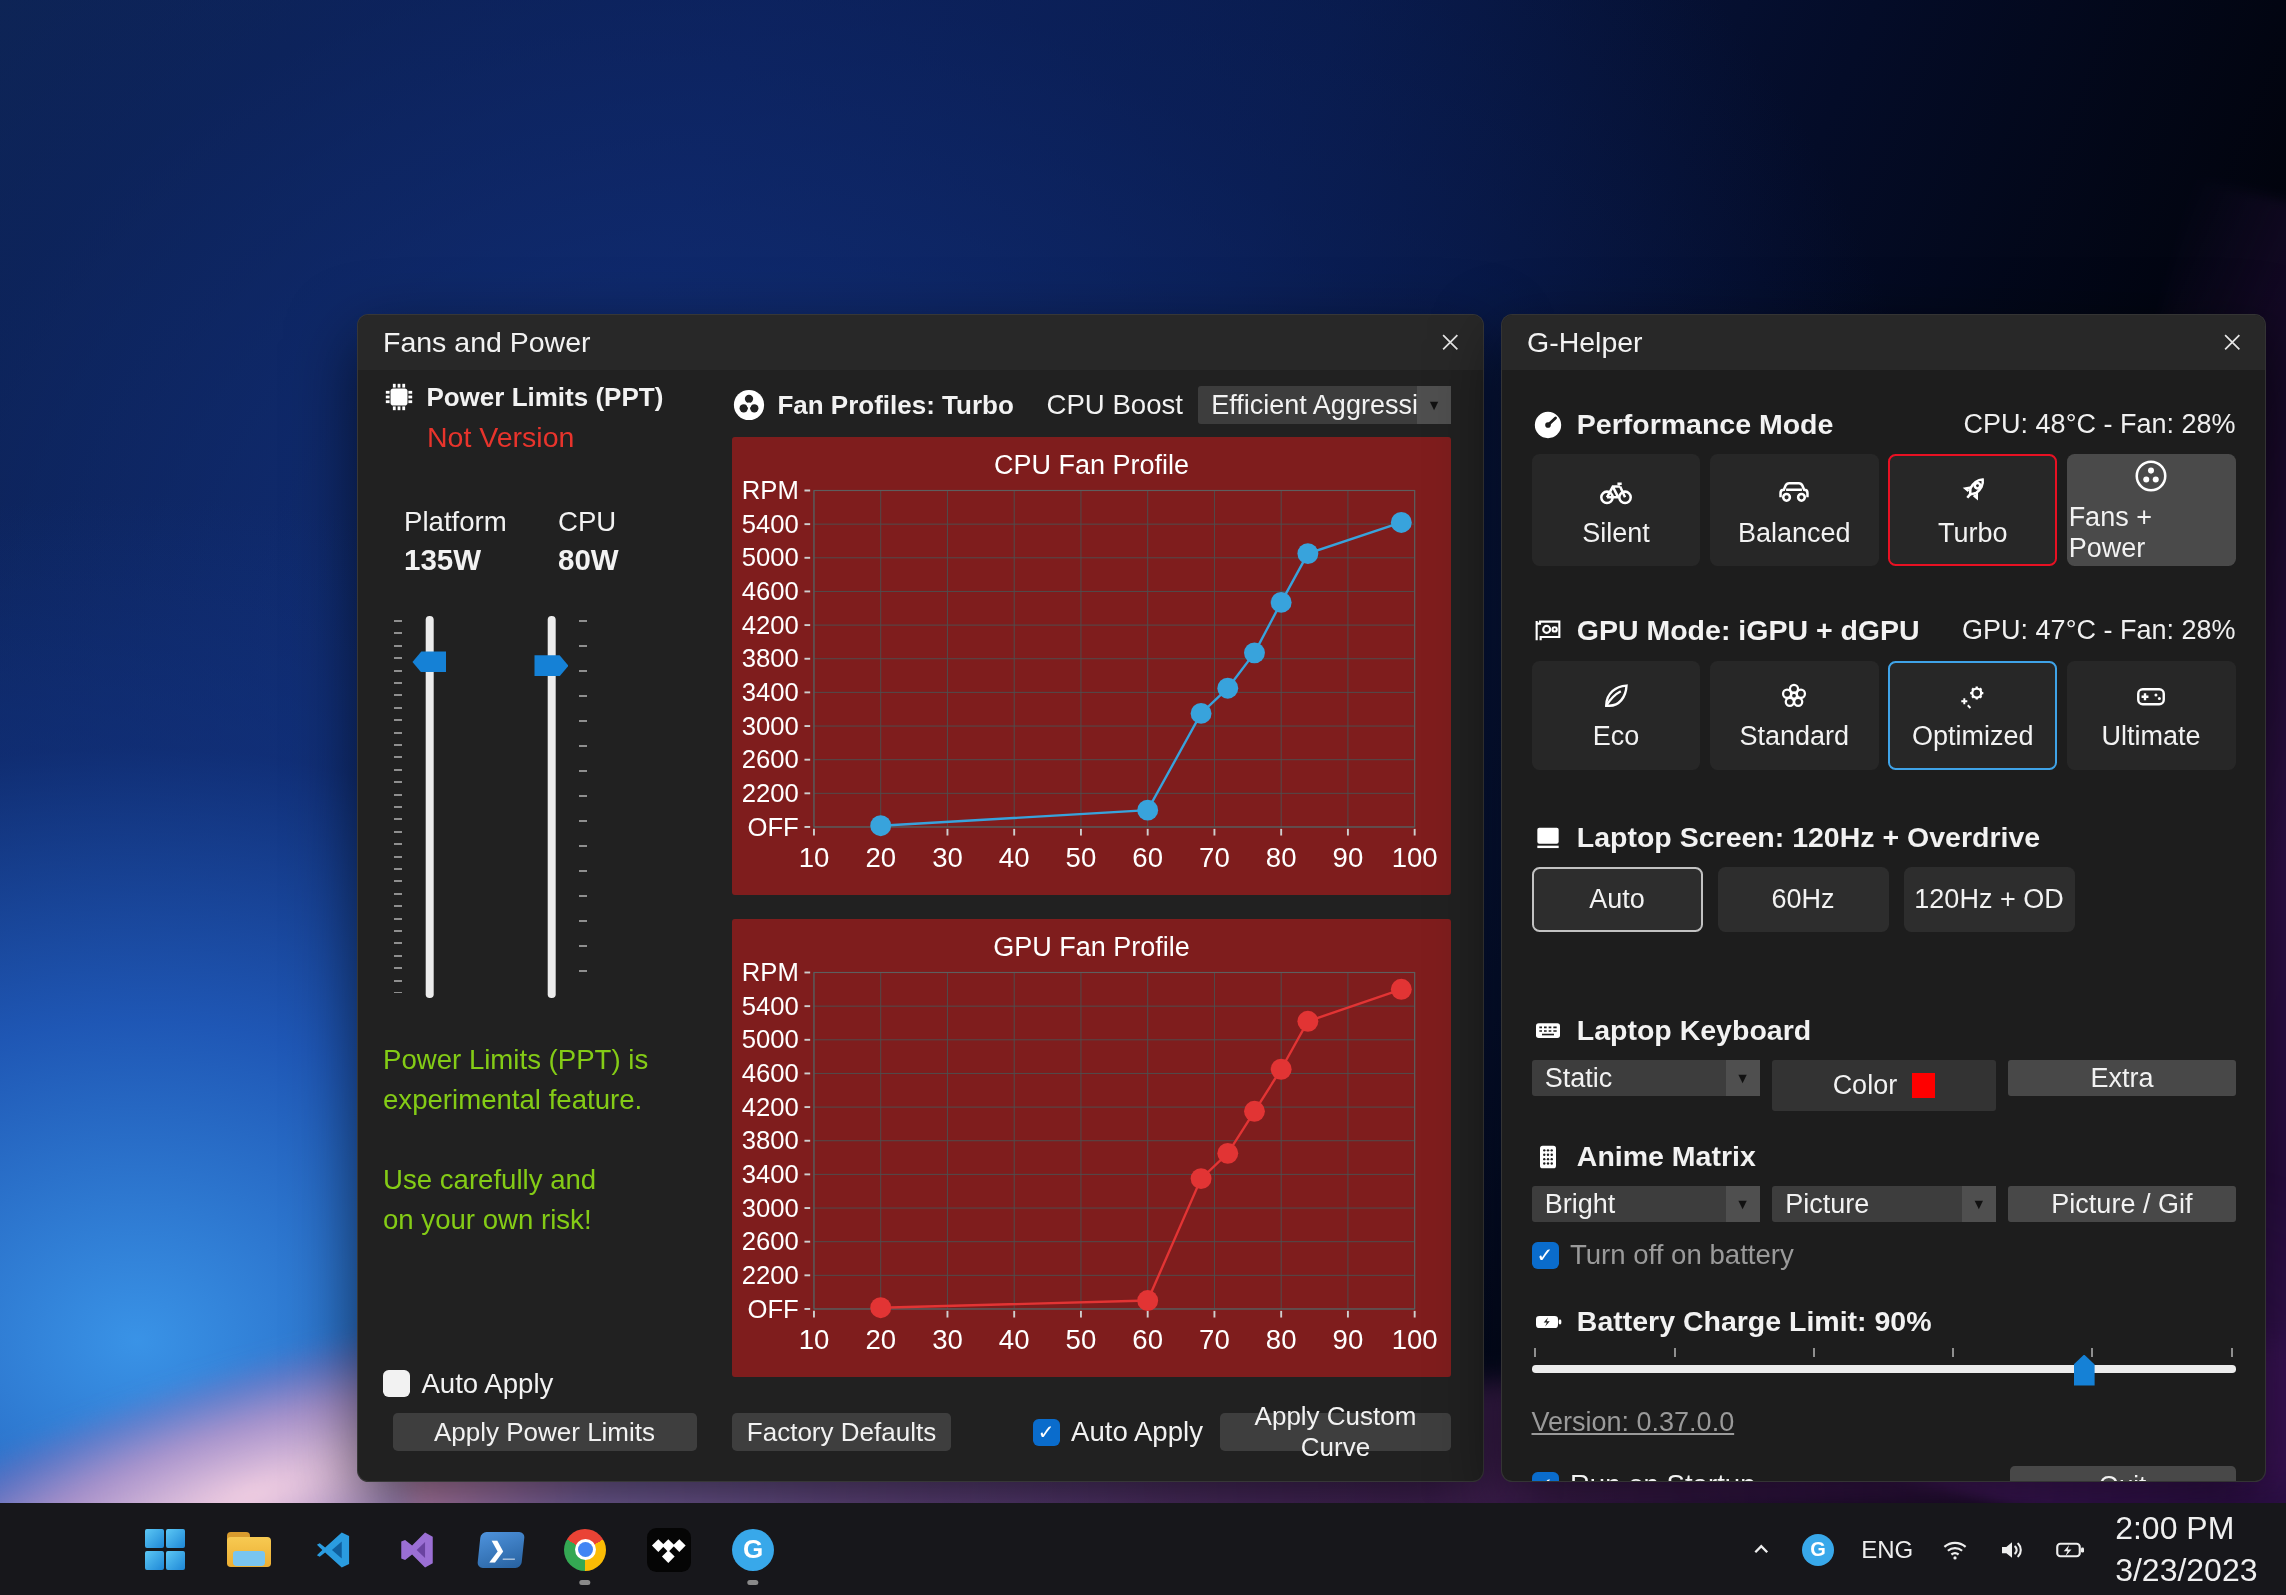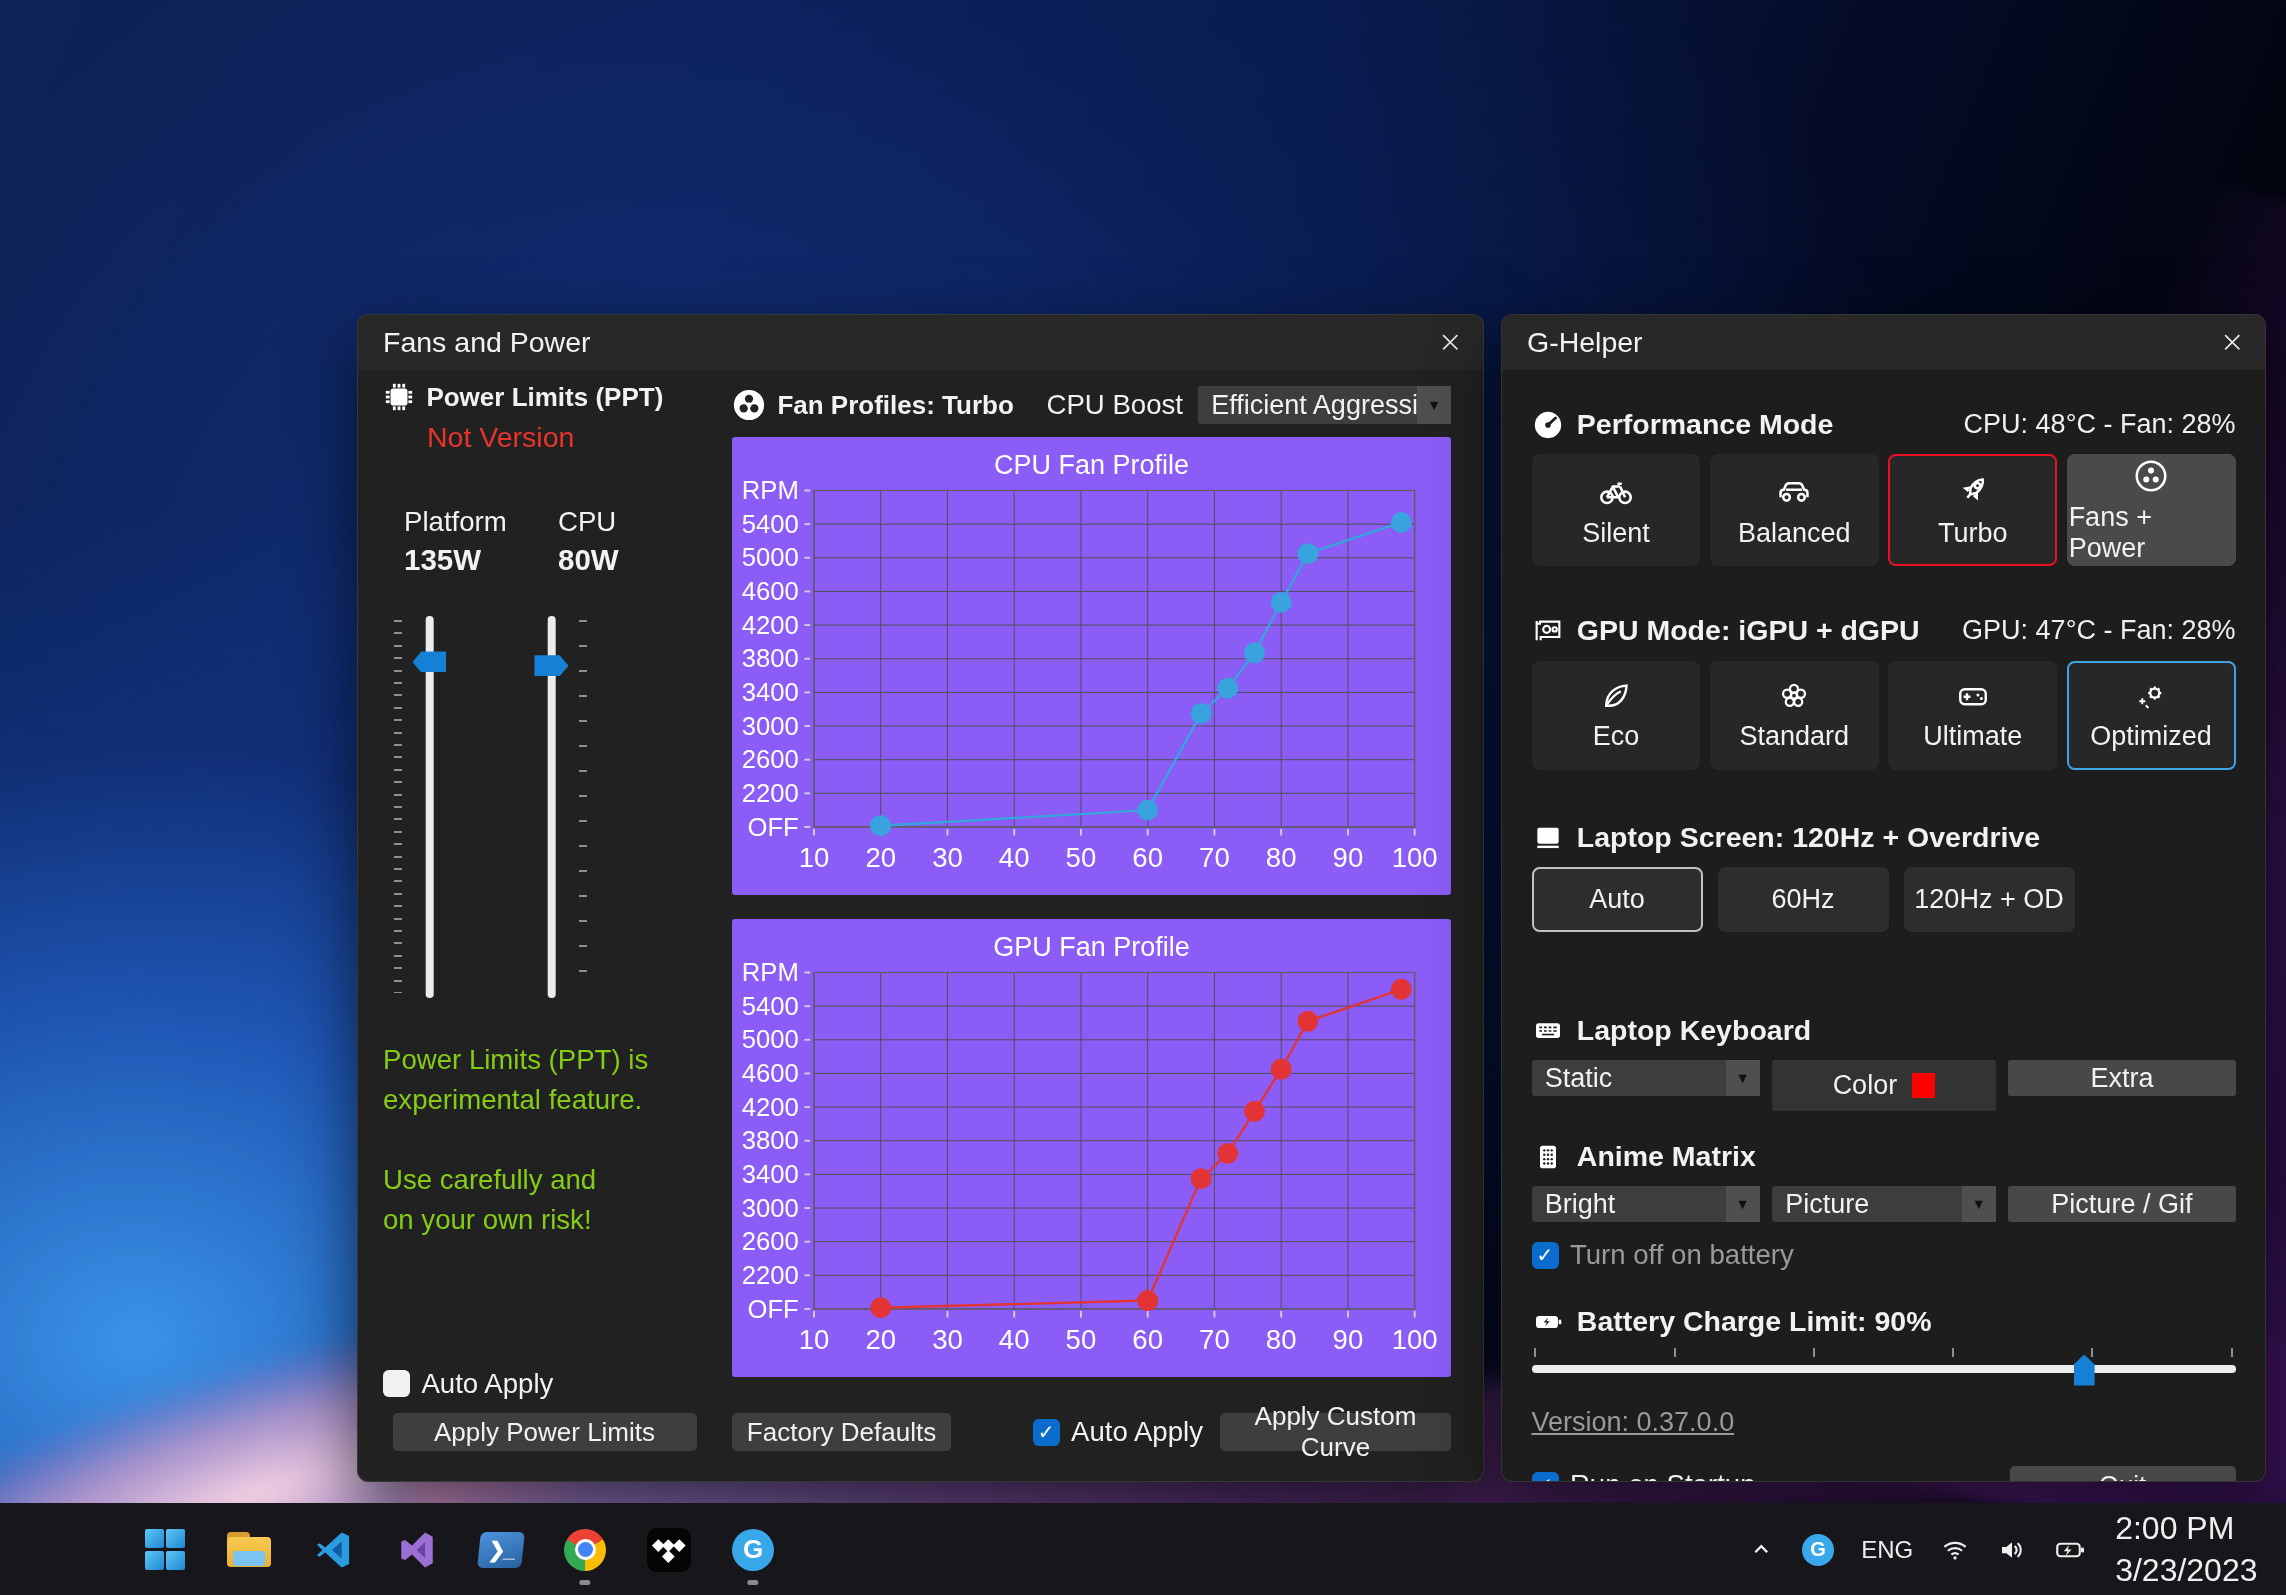--- a/index.html
+++ b/index.html
@@ -72,7 +72,7 @@
   .dd-value{flex:1;display:flex;align-items:center;padding-left:13.3px;font-size:27px;white-space:nowrap;overflow:hidden;}
   .dd-arrow{width:34px;background:#4f4f4f;display:flex;align-items:center;justify-content:center;
             color:#111;font-size:14.3px;}
-  .chart-panel{width:719px;height:458px;background:#8b5cf6;border-radius:2.9px;margin-top:7.6px;}
+  .chart-panel{width:719px;height:458px;background:#7f1d1d;border-radius:2.9px;margin-top:7.6px;}
   .chart-panel + .chart-panel{margin-top:24px;}
   .chart-title{text-align:center;font-size:27px;padding-top:13.3px;color:#fff;}
   .fans-bottom{margin-top:auto;display:flex;align-items:center;}

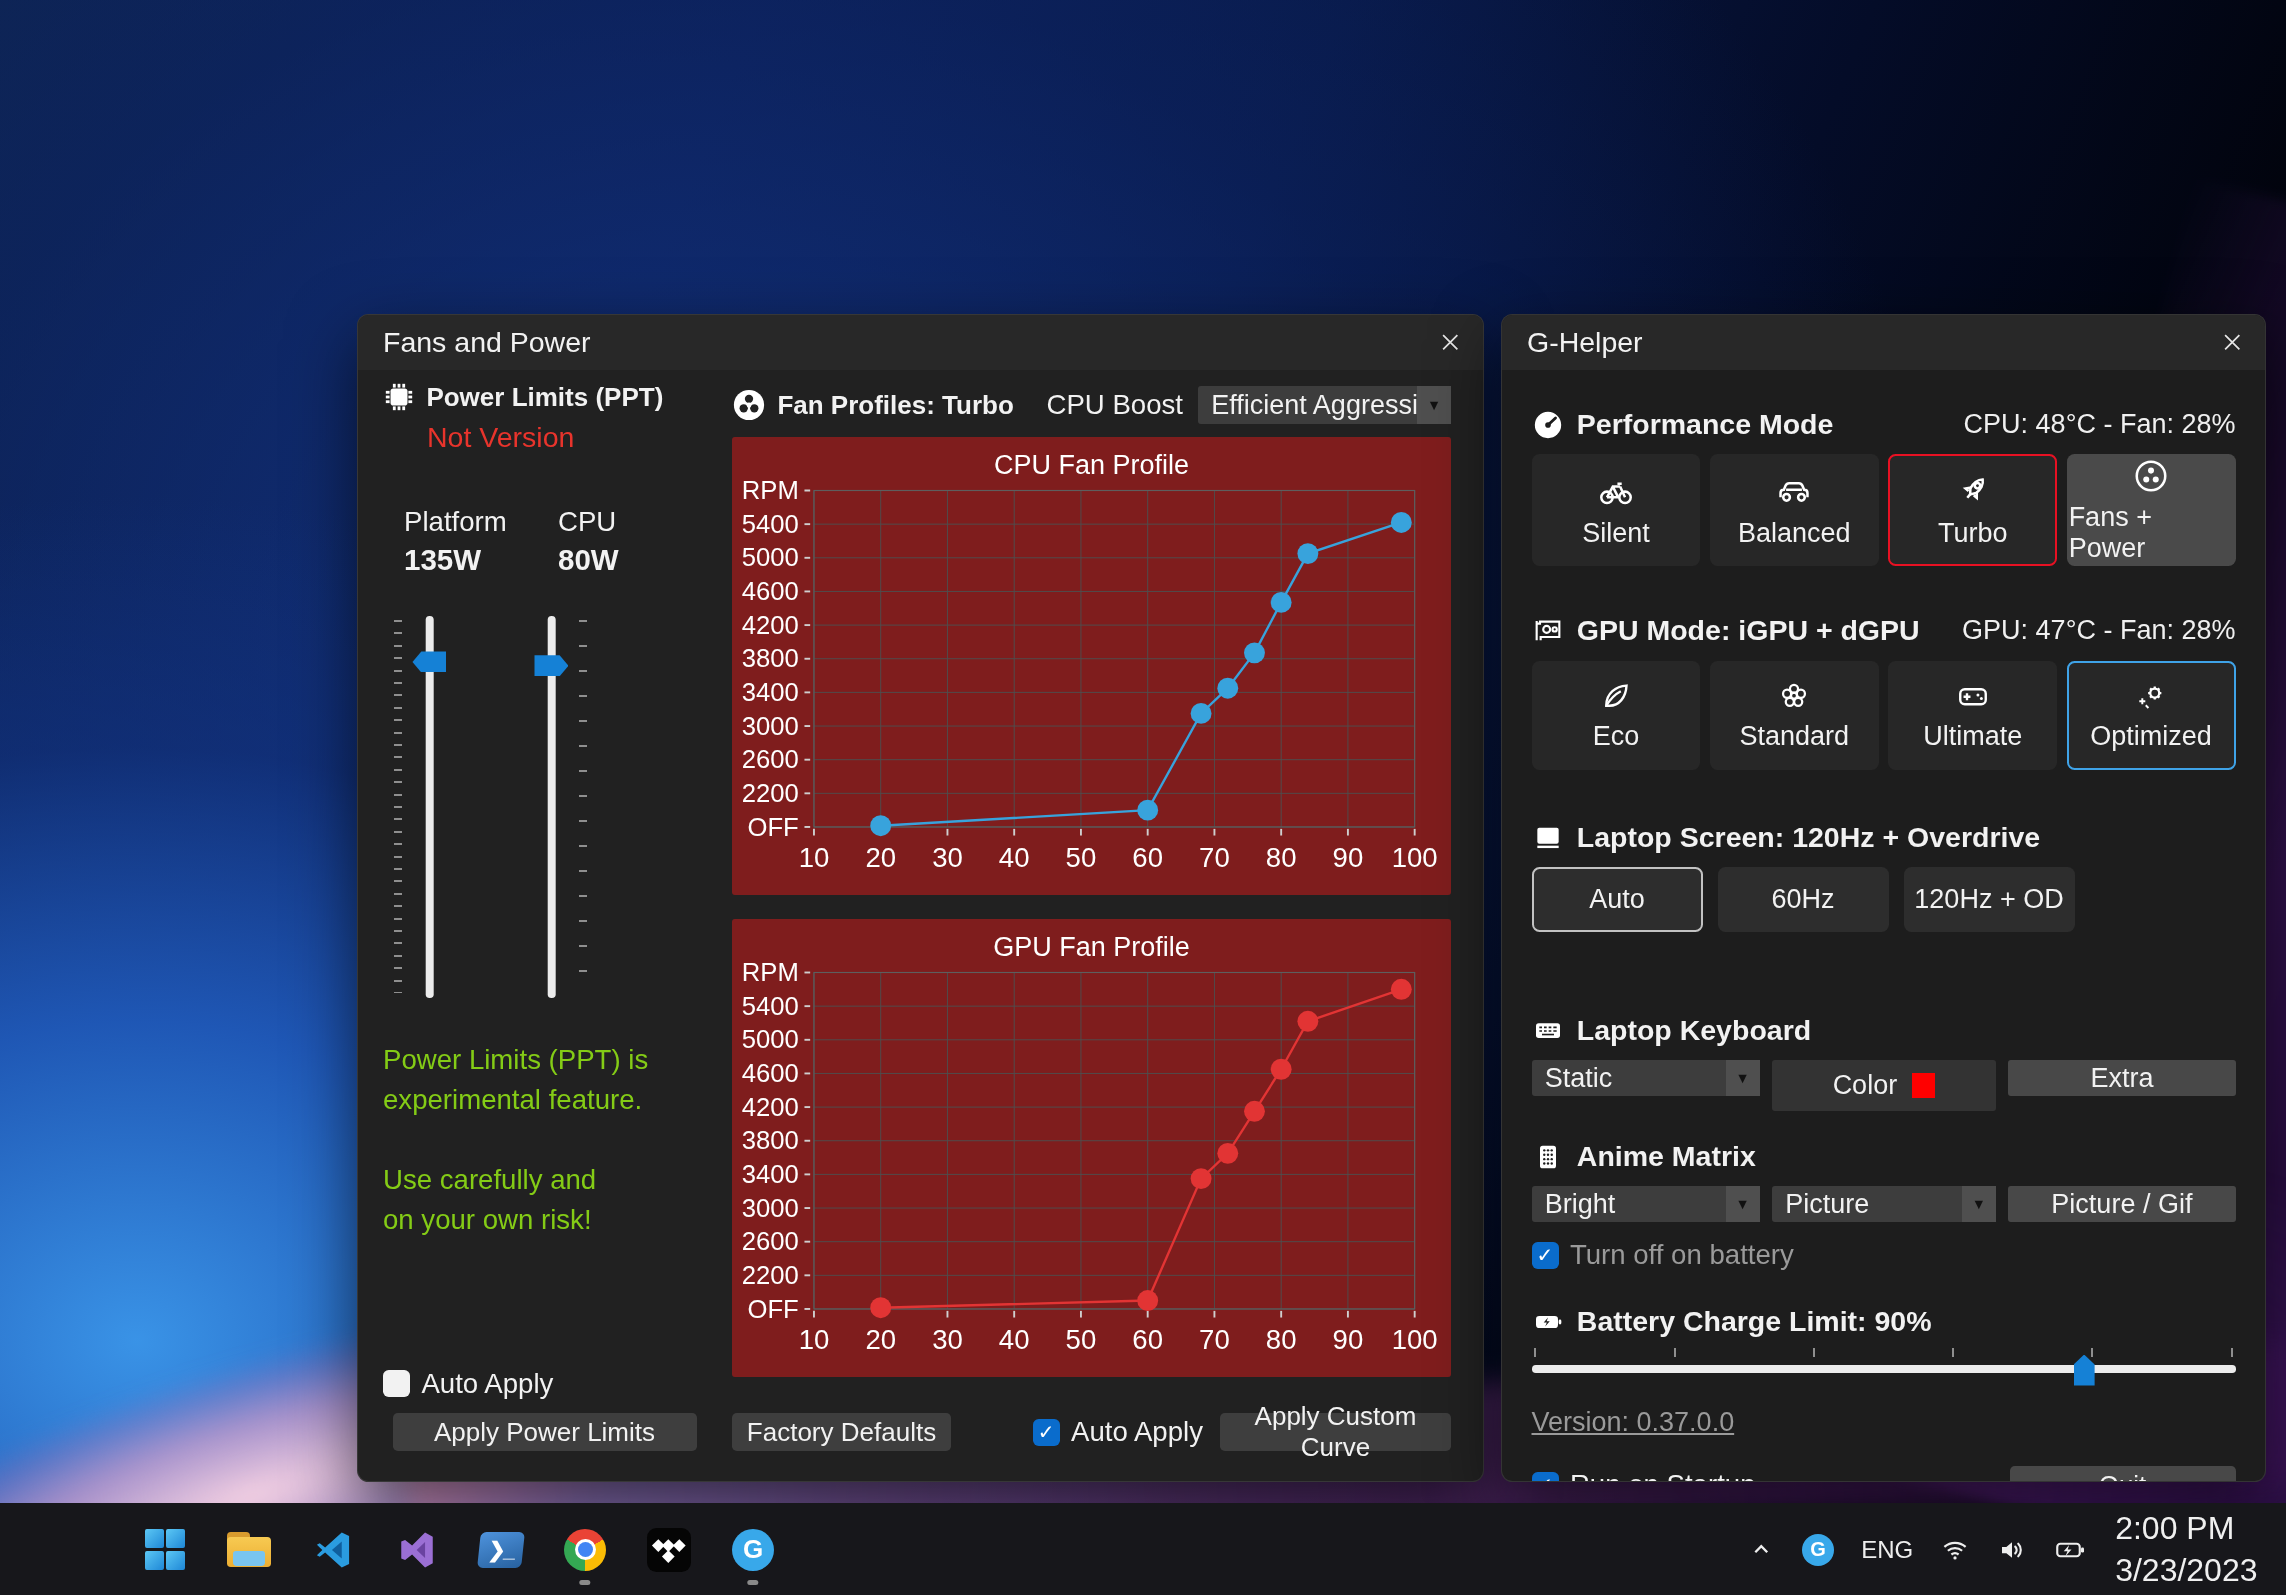--- a/index.html
+++ b/index.html
@@ -534,6 +534,17 @@
           </span>
           <span>Standard</span>
         </div>
+        <div class="tile sel-blue" style="height:105px">
+          <span>
+            <svg width="36" height="36" viewBox="0 0 24 24" fill="none" stroke="#fff" stroke-width="1.5">
+              <circle cx="14.5" cy="10" r="3"></circle>
+              <path d="M14.5 5.6 V7 M14.5 13 V14.4 M10.1 10 H11.5 M17.5 10 H18.9 M11.4 6.9 l1 1 M16.6 12.1 l1 1 M17.6 6.9 l-1 1 M12.4 12.1 l-1 1"></path>
+              <path d="M6.2 13.5 V17.5 M4.2 15.5 H8.2" stroke-width="1.3"></path>
+              <path d="M8.5 18.2 l1.8 1.8" stroke-width="1.3"></path>
+            </svg>
+          </span>
+          <span>Optimized</span>
+        </div>
         <div class="tile" style="height:105px">
           <span>
             <svg width="36" height="36" viewBox="0 0 24 24" fill="none" stroke="#fff" stroke-width="1.6">
@@ -544,17 +555,6 @@
             </svg>
           </span>
           <span>Ultimate</span>
-        </div>
-        <div class="tile sel-blue" style="height:105px">
-          <span>
-            <svg width="36" height="36" viewBox="0 0 24 24" fill="none" stroke="#fff" stroke-width="1.5">
-              <circle cx="14.5" cy="10" r="3"></circle>
-              <path d="M14.5 5.6 V7 M14.5 13 V14.4 M10.1 10 H11.5 M17.5 10 H18.9 M11.4 6.9 l1 1 M16.6 12.1 l1 1 M17.6 6.9 l-1 1 M12.4 12.1 l-1 1"></path>
-              <path d="M6.2 13.5 V17.5 M4.2 15.5 H8.2" stroke-width="1.3"></path>
-              <path d="M8.5 18.2 l1.8 1.8" stroke-width="1.3"></path>
-            </svg>
-          </span>
-          <span>Optimized</span>
         </div>
       </div>
 

